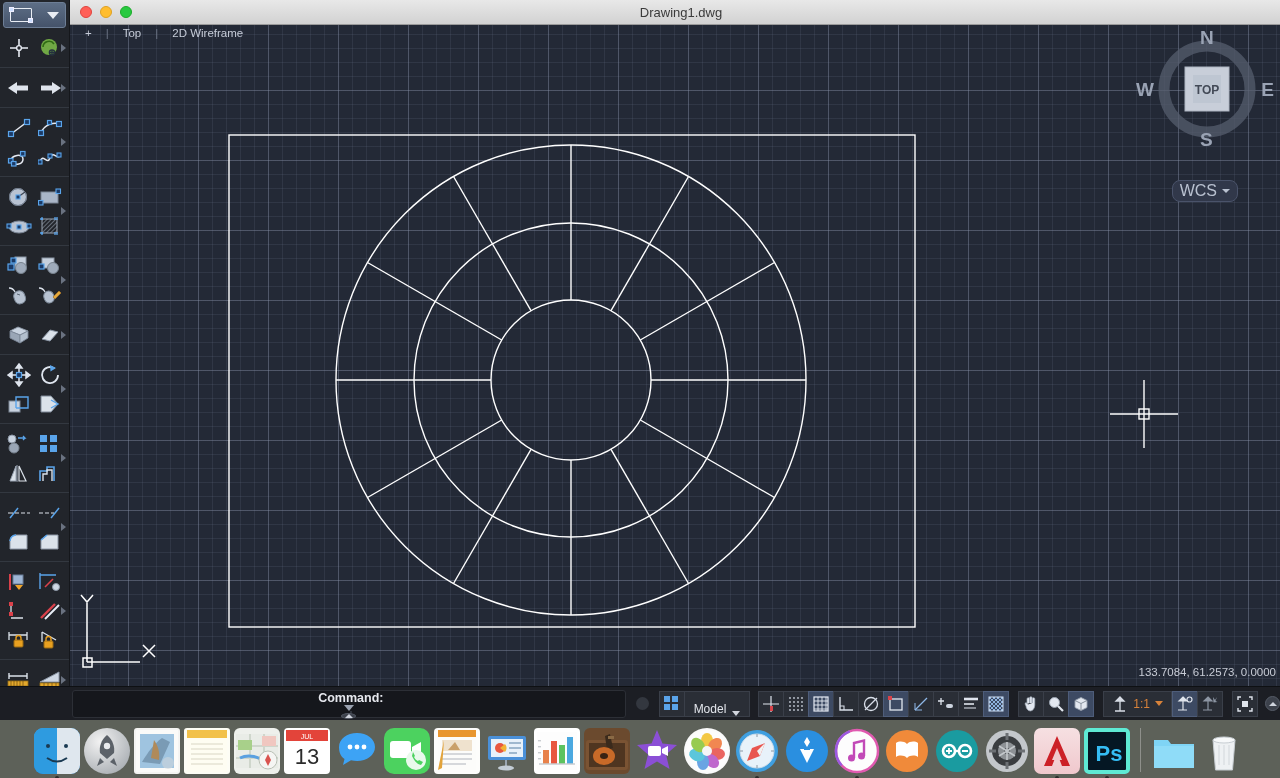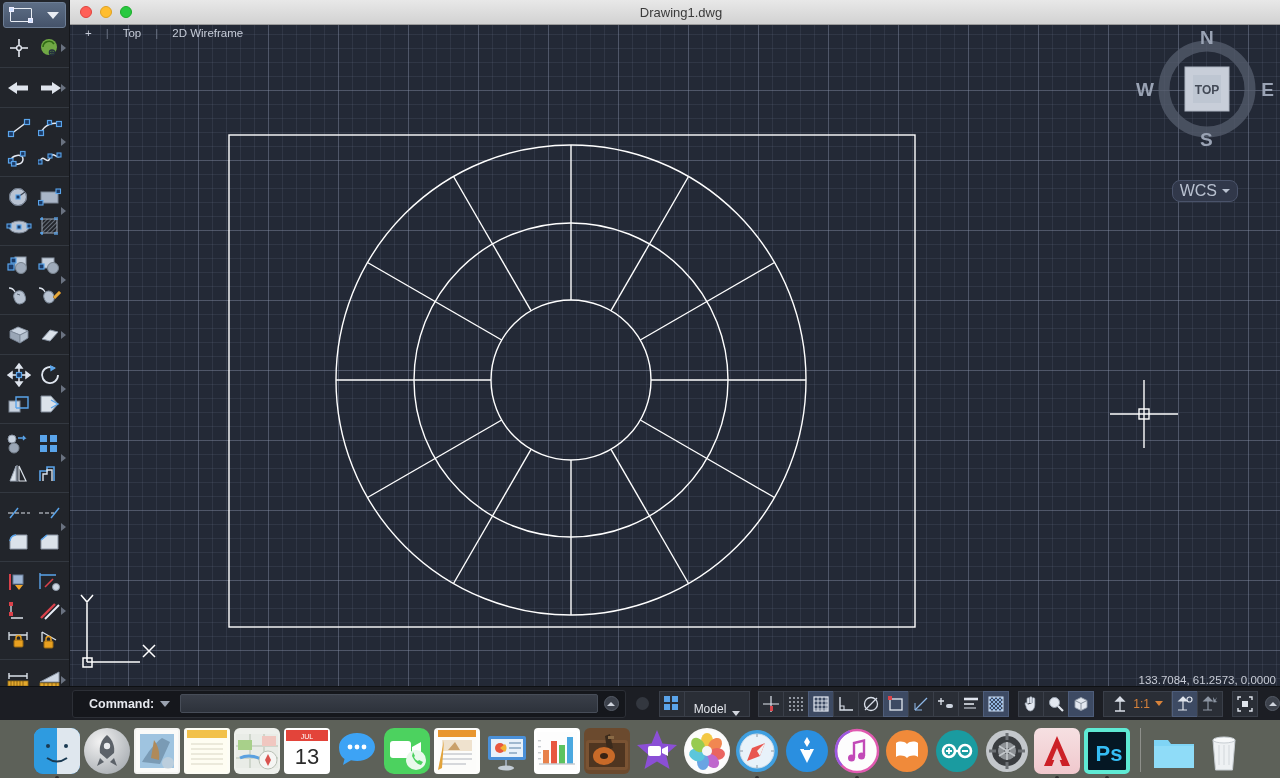--- a/index.html
+++ b/index.html
@@ -83,7 +83,7 @@
   svg.draw{ position:absolute; left:0; top:0; width:1210px; height:661px; }
 
   .coords{
-    position:absolute; right:4px; bottom:0px; font-size:11.5px; color:#c8ccd6;
+    position:absolute; right:4px; bottom:8px; font-size:11.5px; color:#c8ccd6;
   }
 
   

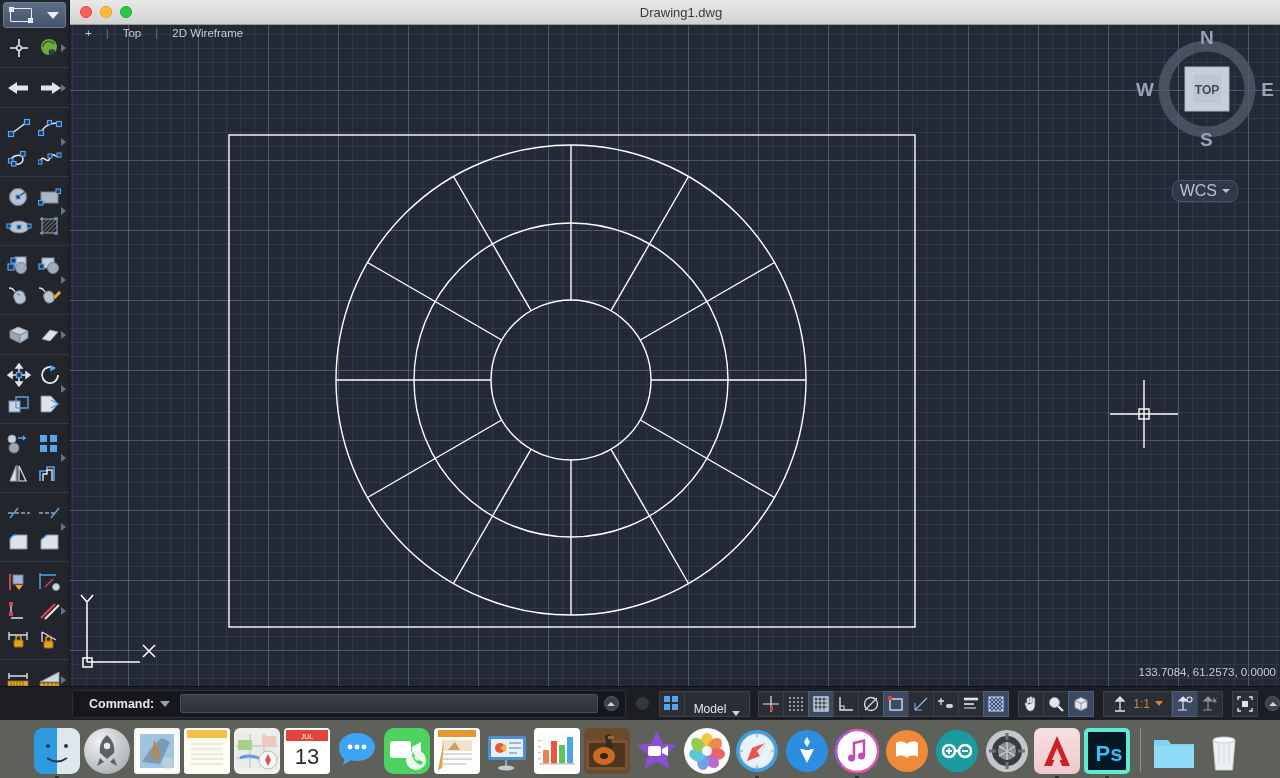--- a/index.html
+++ b/index.html
@@ -104,7 +104,7 @@
   }
   .cmd-left{
     width:620px; height:28px; margin-left:72px; background:#15171c;
-    border:1px solid #2c2f36; border-radius:3px; display:flex; align-items:center; padding:0 6px;
+    border:1px solid #2c2f36; border-radius:3px; display:flex; align-items:center; padding:0 6px;flex-direction:column;
   }
   .cmd-label{ font-size:12.5px; color:#e6e8ee; font-weight:bold; margin:0 6px 0 10px;}
   .cmd-caret{ width:0;height:0;border-left:5px solid transparent;border-right:5px solid transparent;border-top:6px solid #9aa2b0;}

